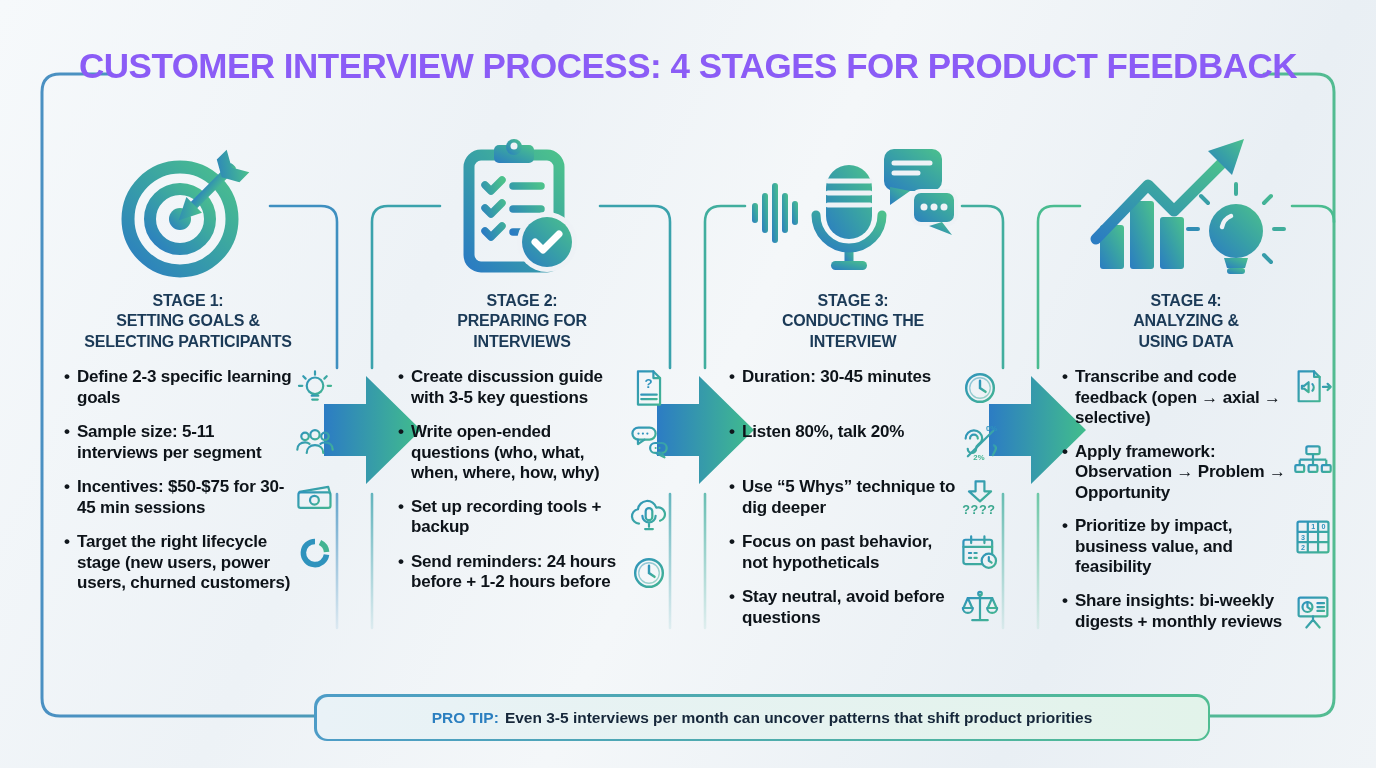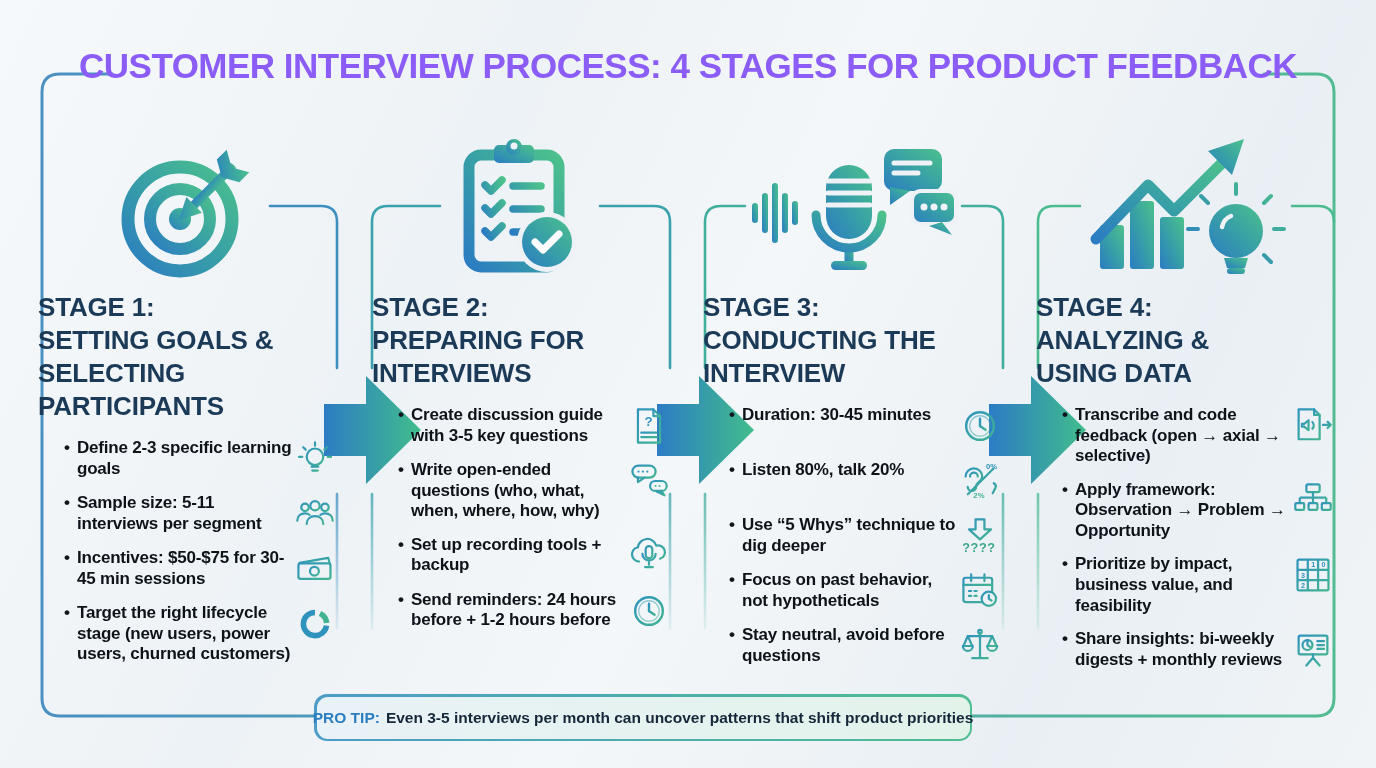--- a/index.html
+++ b/index.html
@@ -15,7 +15,7 @@
   #frame-svg{position:absolute;left:0;top:0;}
   .stage{position:absolute;top:133px;width:300px;}
   .icon-wrap{height:152px;display:flex;align-items:center;justify-content:center;}
-  .stage-title{margin-top:6px;text-align:left;font-size:26px;font-weight:800;color:#1b3a57;line-height:1.27;letter-spacing:-.2px;}
+  .stage-title{margin-top:6px;text-align:center;font-size:16px;font-weight:800;color:#1b3a57;line-height:1.27;letter-spacing:-.2px;}
   .bullets{margin-top:15px;display:flex;flex-direction:column;gap:13px;}
   .row{display:flex;align-items:flex-start;}
   .dot{margin:0 7px 0 26px;font-size:17px;line-height:1.2;color:#10161c;font-weight:700;}

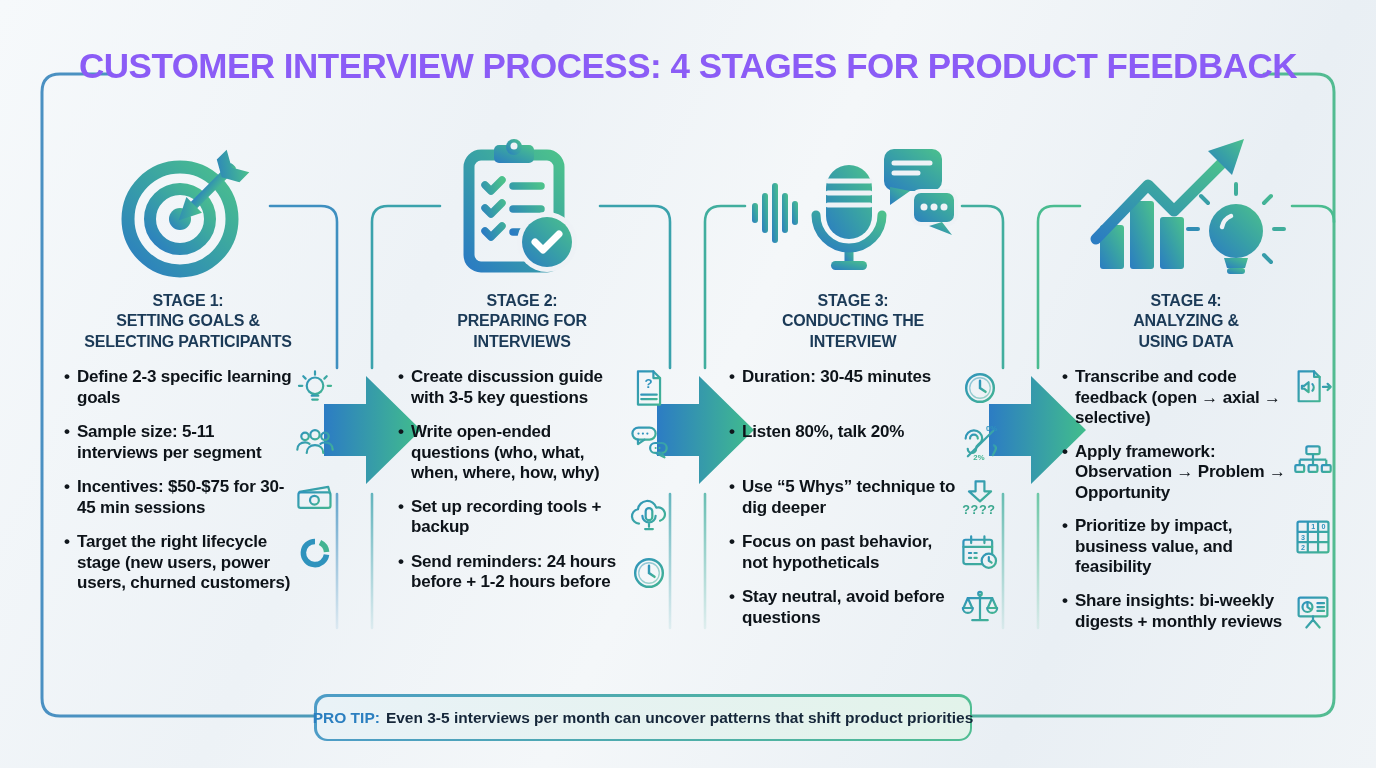--- a/index.html
+++ b/index.html
@@ -23,7 +23,7 @@
   .bicon{width:46px;flex:0 0 46px;display:flex;justify-content:center;}
   .bicon svg{width:42px;height:42px;}
   .tip-outer{
-    position:absolute;left:314px;top:694px;width:658px;height:47px;border-radius:13px;
+    position:absolute;left:314px;top:694px;width:896px;height:47px;border-radius:13px;
     padding:2.5px;background:linear-gradient(90deg,#4d9cc7,#50bd92);box-sizing:border-box;
   }
   .tip-inner{

